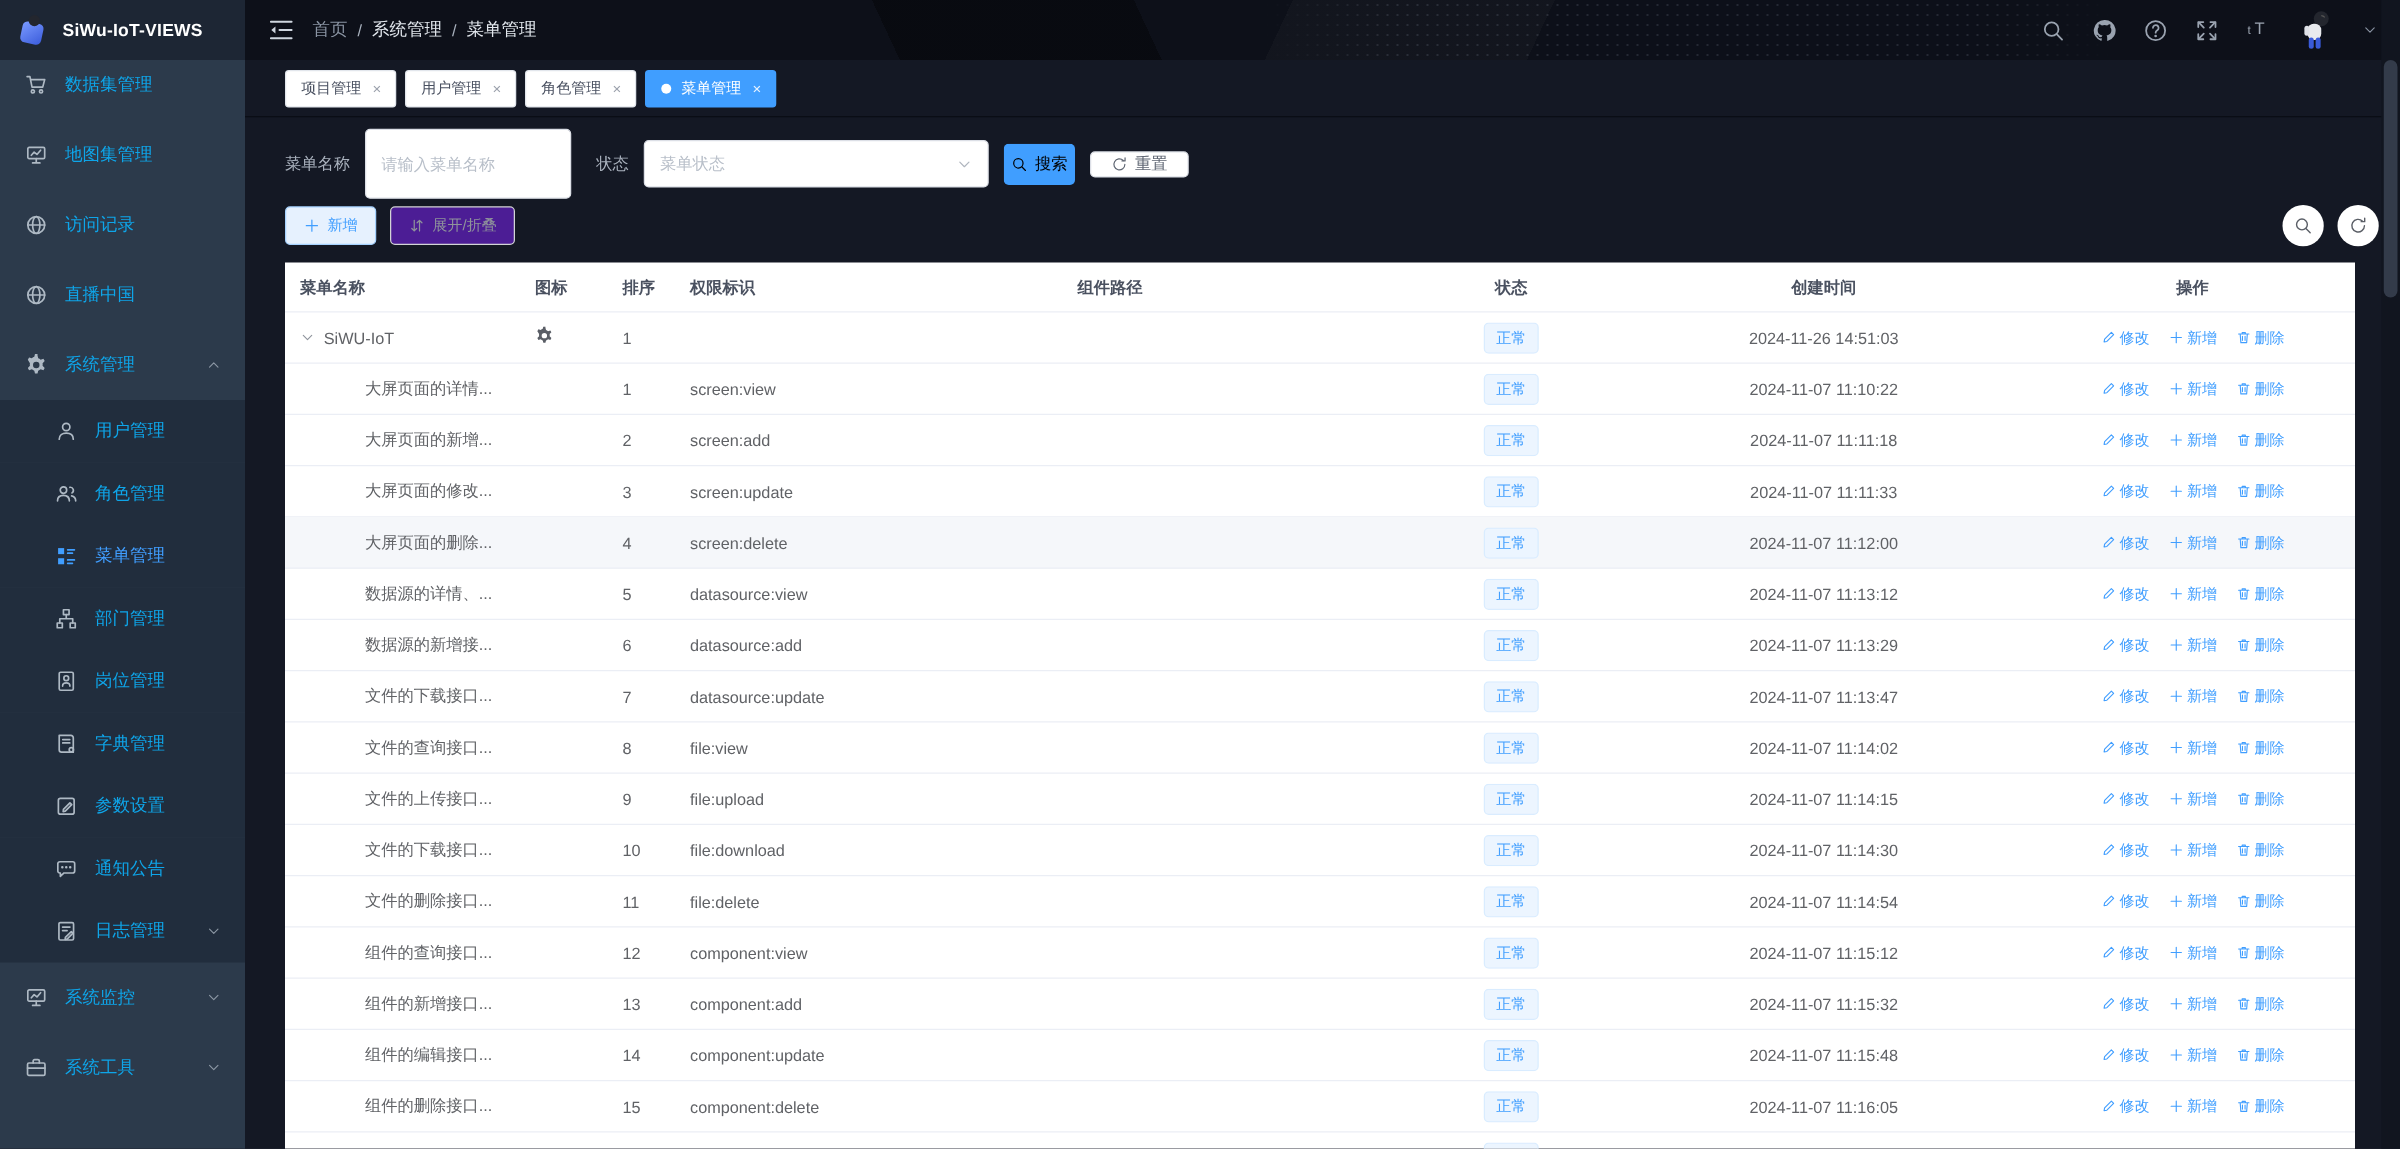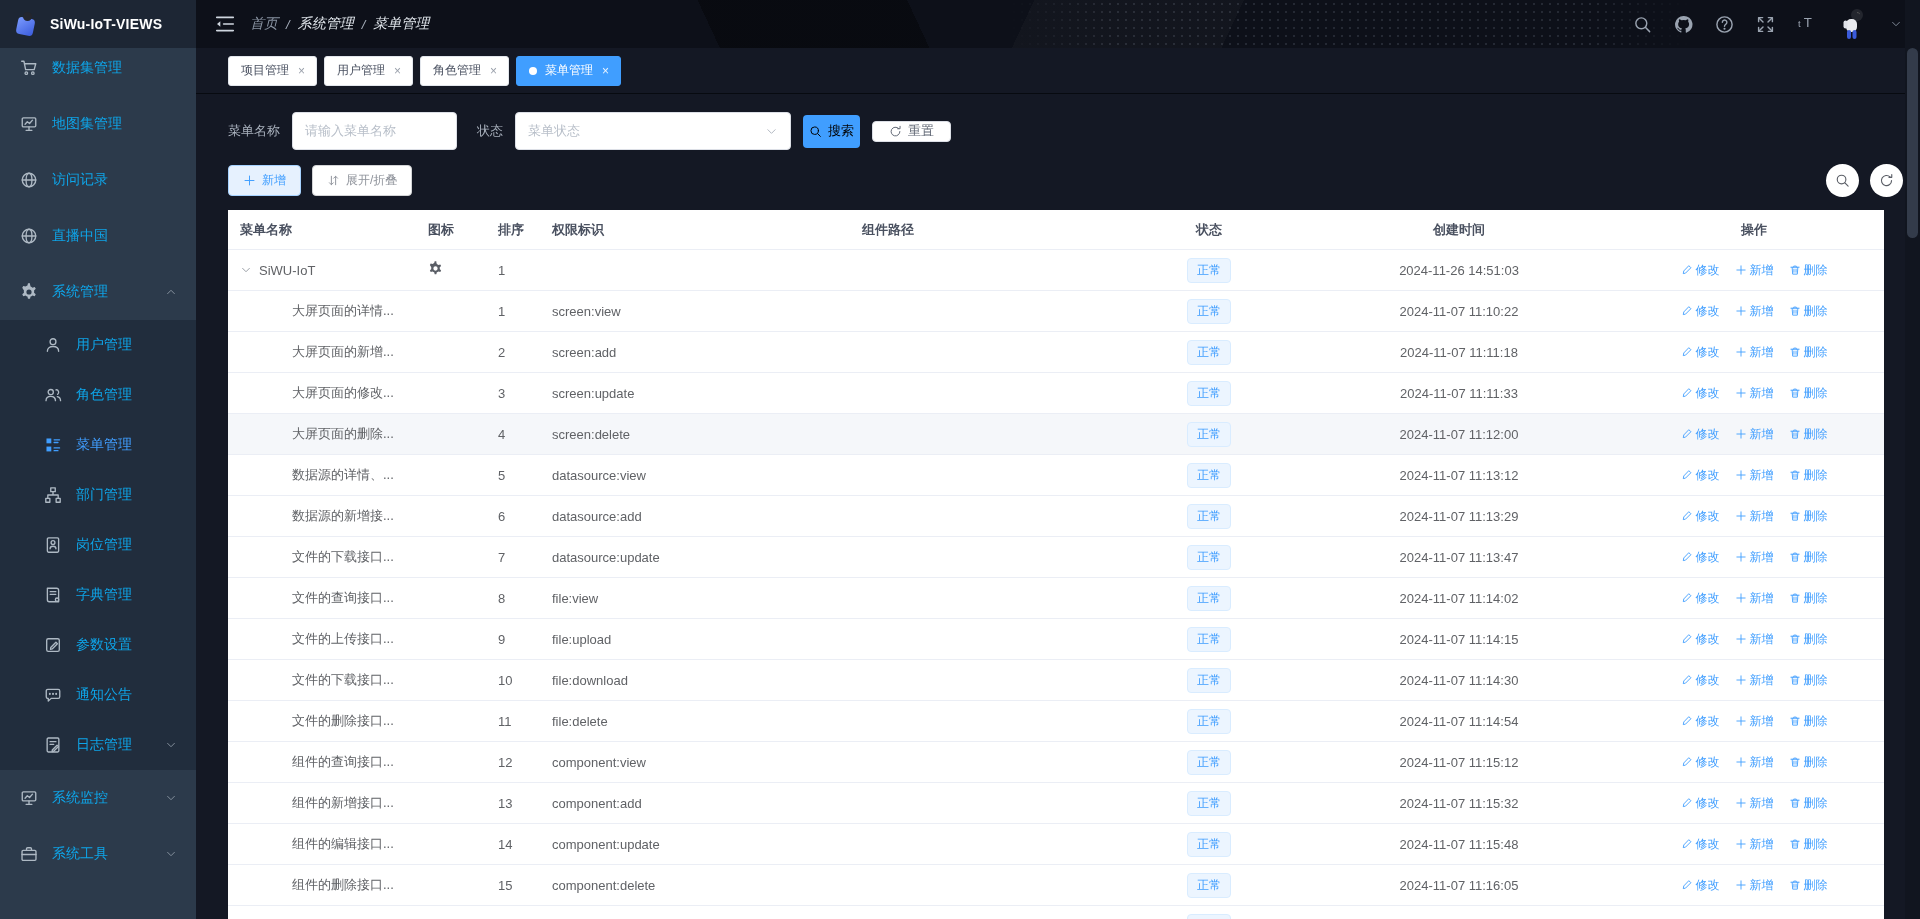--- a/index.html
+++ b/index.html
@@ -38,7 +38,7 @@
     background-image:radial-gradient(rgba(170,180,200,0.28) 1.1px, transparent 1.2px); background-size:8px 8px;
     -webkit-mask-image:linear-gradient(90deg, transparent, #000 15%, #000 85%, transparent); }
   .fold-btn { position:relative; z-index:2; width:22px; height:22px; color:#cfd6df; cursor:pointer; }
-  .breadcrumb { position:relative; z-index:2; display:flex; align-items:center; font-size:14px; gap:8px;font-style:italic; }
+  .breadcrumb { position:relative; z-index:2; display:flex; align-items:center; font-size:14px; gap:8px; }
   .crumb { color:#e3e8ee; }
   .crumb.dim { color:#8a94a3; }
   .crumb-sep { color:#aab3bf; font-size:13px; }

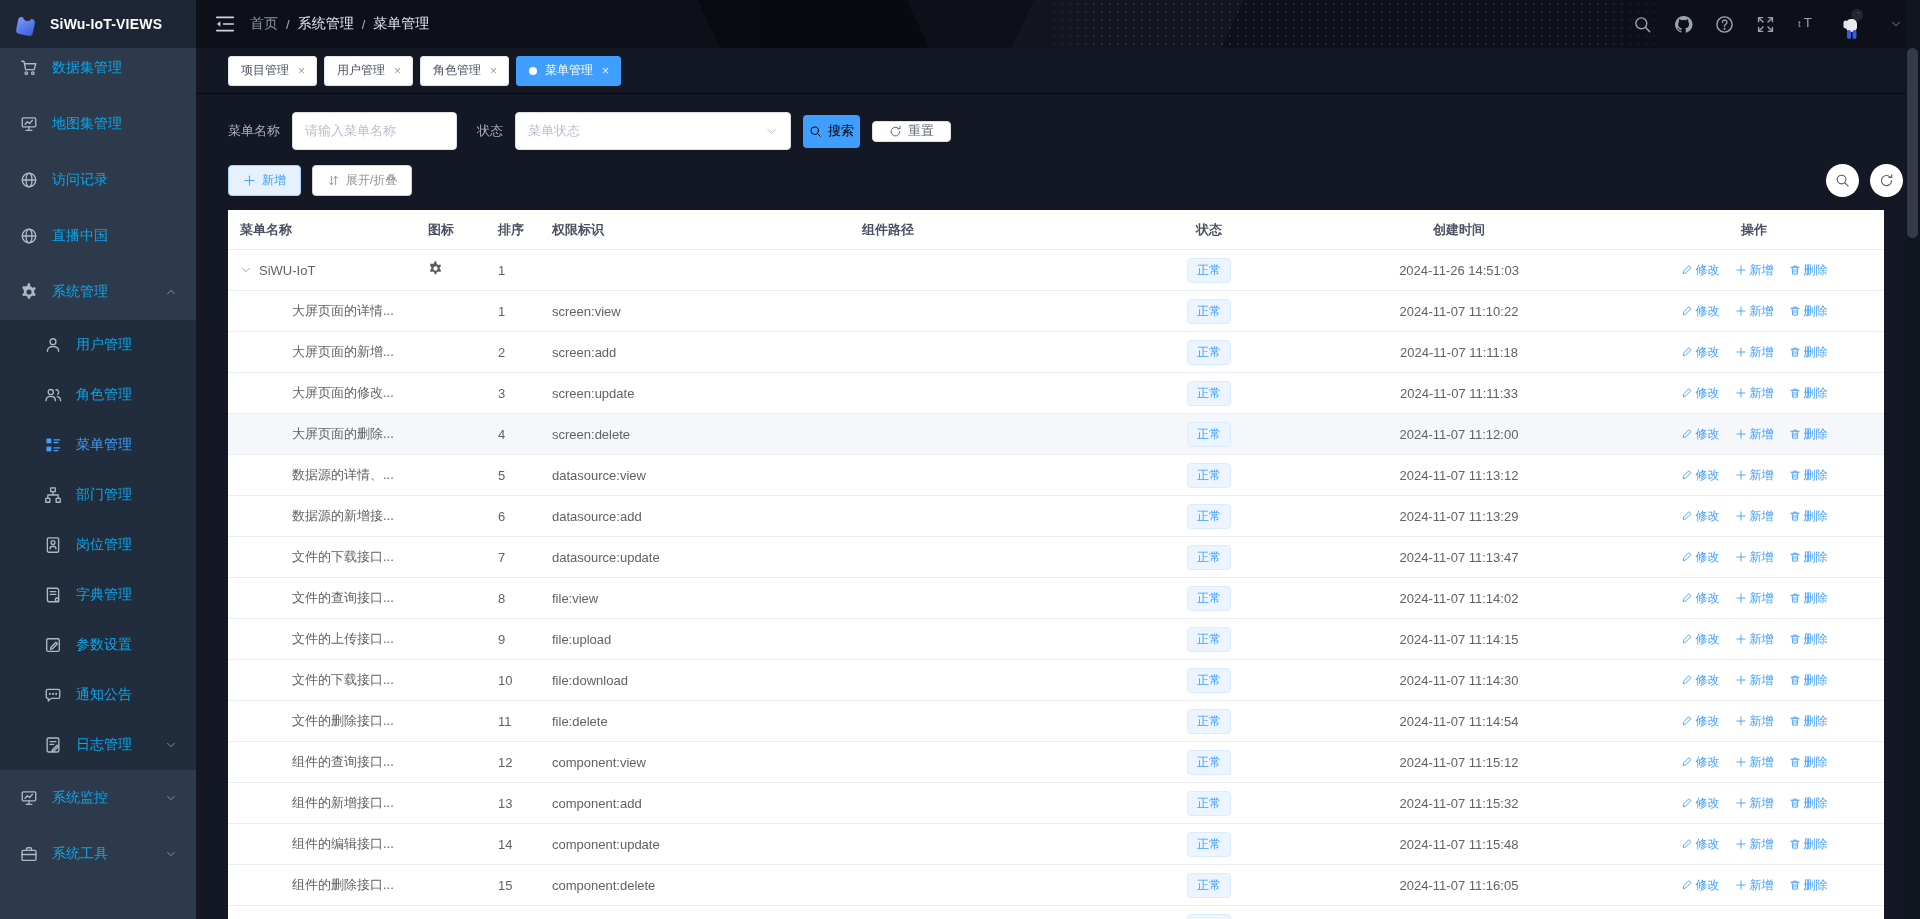--- a/index.html
+++ b/index.html
@@ -63,8 +63,8 @@
   .content { flex:1; background:#141824; padding:18px 17px 0 32px; overflow:hidden; }
   .filter-row { display:flex; align-items:center; height:38px; gap:12px; }
   .f-label { color:#a9b1bd; font-size:13px; white-space:nowrap; }
-  .f-input { width:165px; height:38px; background:#fff; border:1px solid #dcdfe6; border-radius:4px;
-    padding:0 12px; font-size:13px; color:#404040; outline:none; font-family:Liberation Serif, serif; }
+  .f-input { width:165px; height:56px; background:#fff; border:1px solid #dcdfe6; border-radius:4px;
+    padding:0 12px; font-size:13px; color:#404040; outline:none; font-family:Liberation Sans, sans-serif; }
   .f-input::placeholder { color:#b8bfc9; }
   .f-select { width:276px; height:38px; background:#fff; border:1px solid #dcdfe6; border-radius:4px;
     padding:0 12px; display:flex; align-items:center; justify-content:space-between; cursor:pointer; }

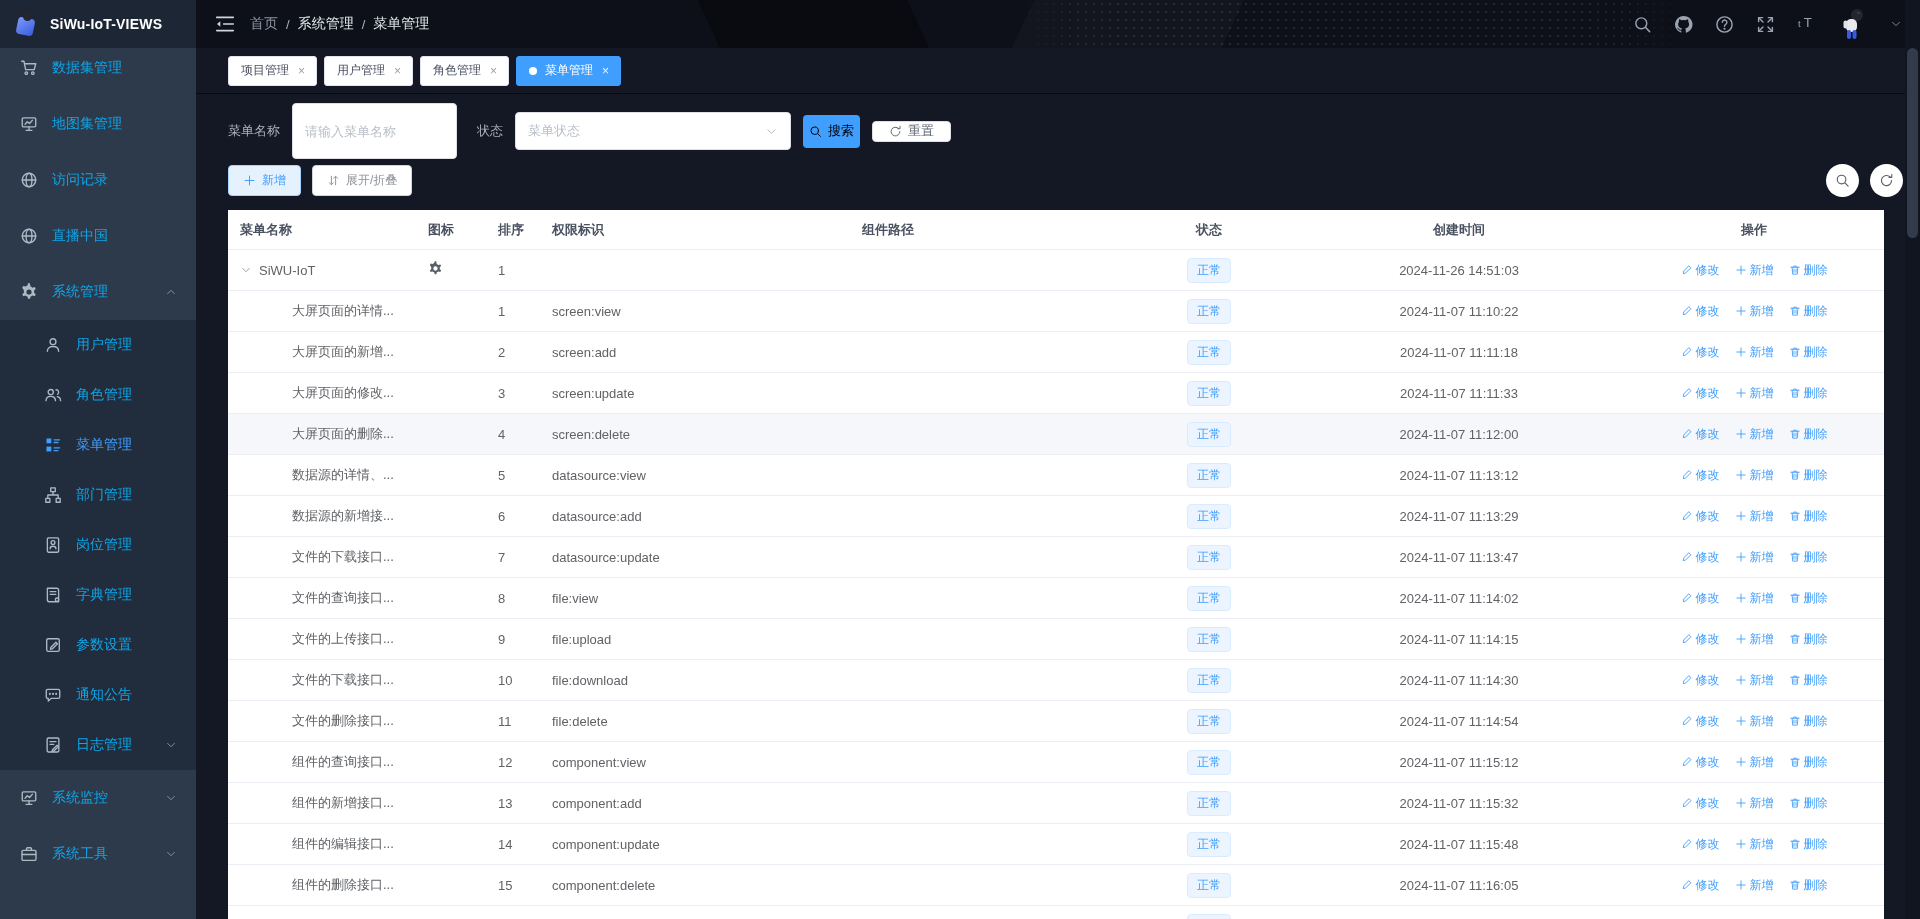--- a/index.html
+++ b/index.html
@@ -78,7 +78,7 @@
 
   .toolbar-row { margin-top:14px; display:flex; align-items:center; gap:11px; }
   .btn-add { height:31px; padding:0 14px; background:#e6f1fe; border-color:#a6d2ff; color:#409eff; font-size:12px; }
-  .btn-expand { height:31px; padding:0 14px; background:#ffffff; border-color:#d3d4d6; color:#8f939b; font-size:12px; }
+  .btn-expand { height:31px; padding:0 14px; background:#4c1d95; border-color:#d3d4d6; color:#8f939b; font-size:12px; }
   .toolbar-spacer { flex:1; }
   .circle-btn { width:33px; height:33px; border-radius:50%; background:#fff; display:flex; align-items:center;
     justify-content:center; color:#5a5e66; cursor:pointer; }

